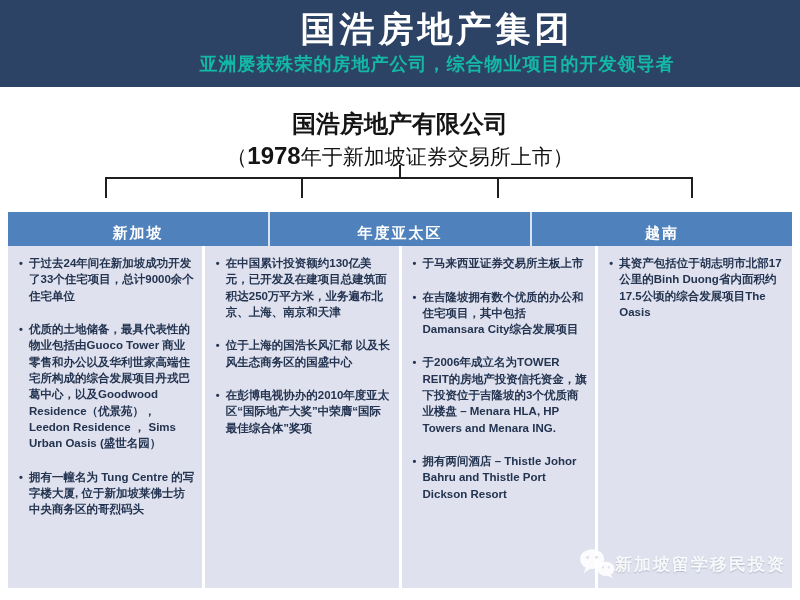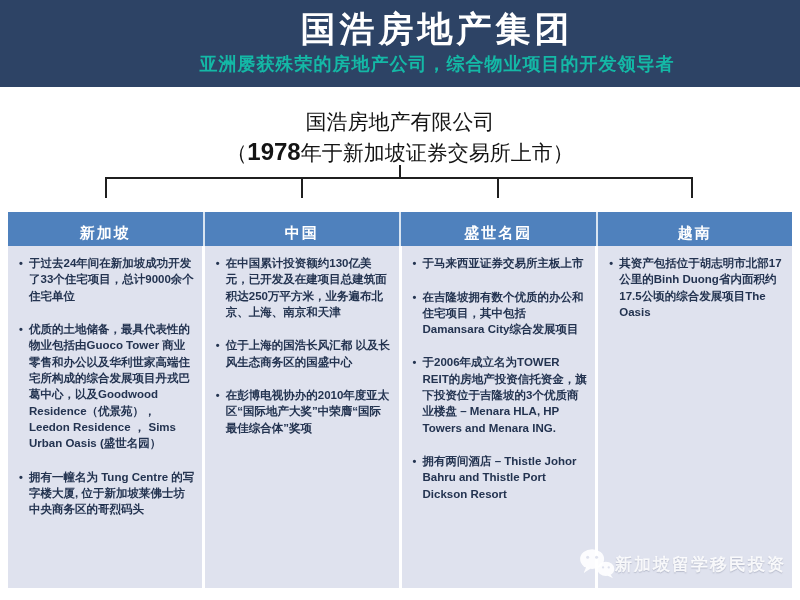--- a/index.html
+++ b/index.html
@@ -25,7 +25,7 @@
     position:absolute;top:108px;left:0;width:800px;text-align:center;
     font-family:"DejaVu Serif","Liberation Serif",serif;color:#141414;
   }
-  .org-line1{font-size:21px;line-height:1.35;}
+  .org-line1{font-size:24px;line-height:1.35;font-weight:bold;}
   .org-line2{font-size:21px;line-height:1.35;}
   .org-year{font-family:"Liberation Sans",sans-serif;font-weight:bold;font-size:24px;}
   

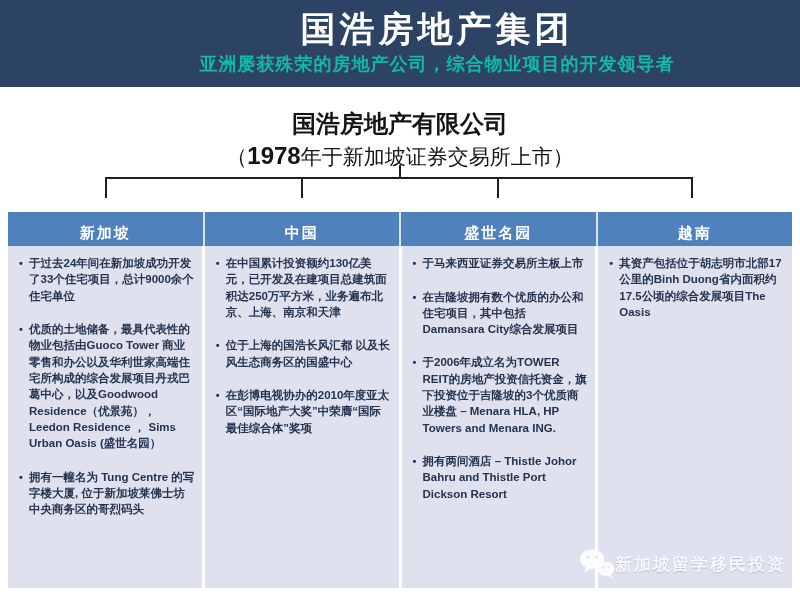--- a/index.html
+++ b/index.html
@@ -97,7 +97,6 @@
 
   <div class="thead">
     <div class="thead-cell">新加坡</div>
-    <div class="thead-cell">中国</div>
     <div class="thead-cell">盛世名园</div>
     <div class="thead-cell">越南</div>
   </div>

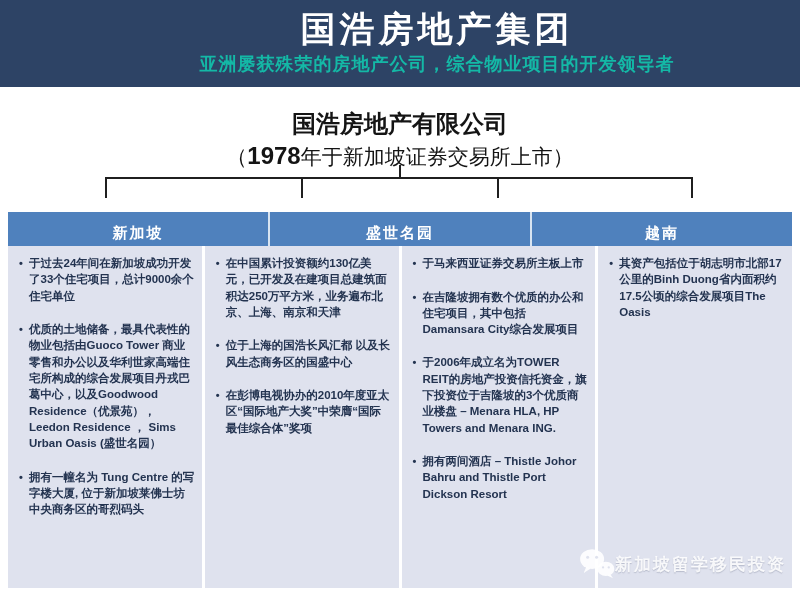--- a/index.html
+++ b/index.html
@@ -97,7 +97,7 @@
 
   <div class="thead">
     <div class="thead-cell">新加坡</div>
-    <div class="thead-cell">盛世名园</div>
+    <div class="thead-cell">年度亚太区</div>
     <div class="thead-cell">越南</div>
   </div>
 

